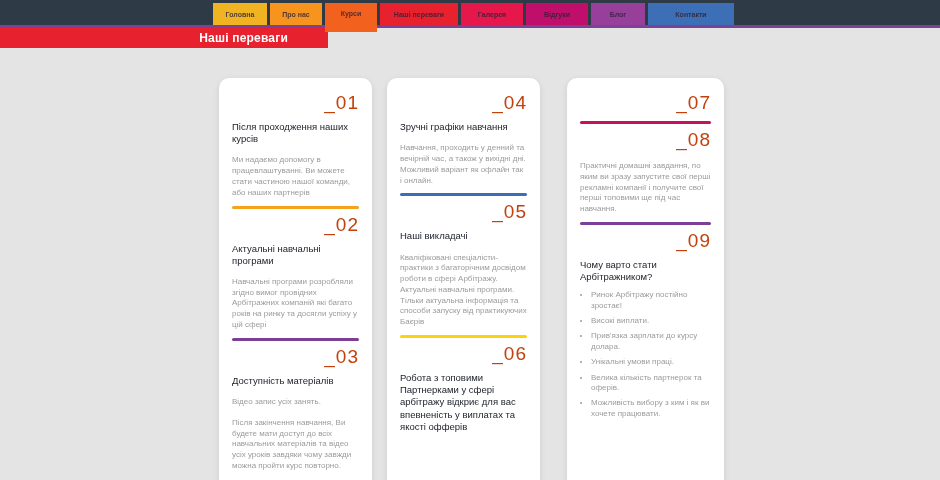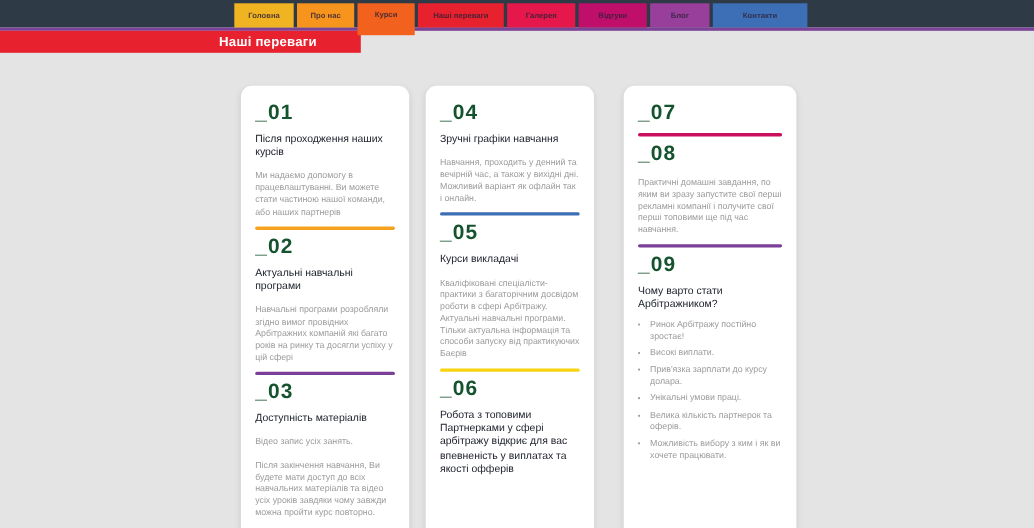--- a/index.html
+++ b/index.html
@@ -43,7 +43,7 @@
   #card-2{left:387px}
   #card-3{left:567px;width:157px}
   .num{
-    font-size:19px;font-weight:700;color:#14532d;text-align:left;
+    font-size:19px;font-weight:400;color:#c2410c;text-align:right;
     margin:4px 0 7px;letter-spacing:1px;
   }
   .sec-title{

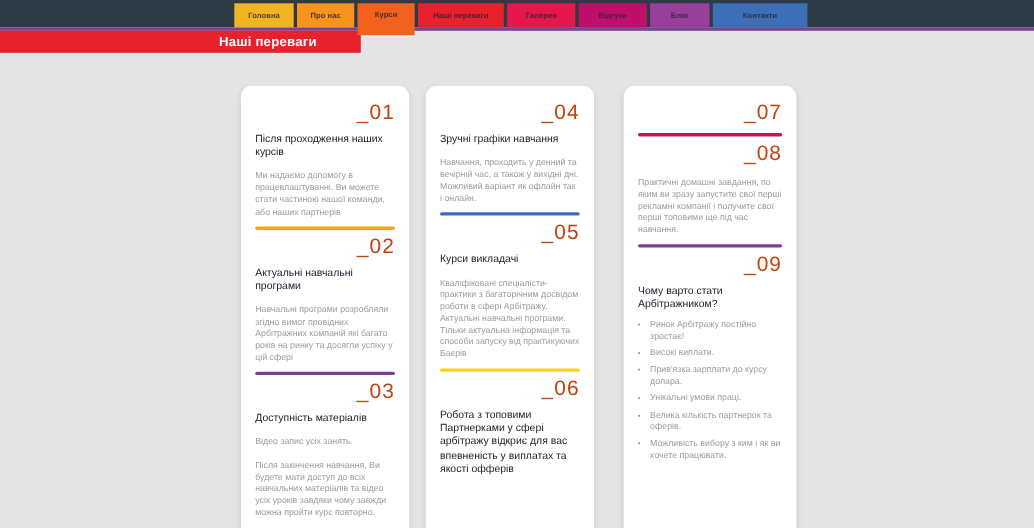--- a/index.html
+++ b/index.html
@@ -103,7 +103,7 @@
   <div class="bar" style="background-color: rgb(60, 110, 180);"></div>
 
   <div class="num">_05</div>
-  <h3 class="sec-title">Курси викладачі</h3>
+  <h3 class="sec-title">Наші викладачі</h3>
   <p class="sec-p">Кваліфіковані спеціалісти-практики з багаторічним досвідом роботи в сфері Арбітражу. Актуальні навчальні програми. Тільки актуальна інформація та способи запуску від практикуючих Баєрів</p>
   <div class="bar" style="background-color: rgb(248, 212, 16);"></div>
 

